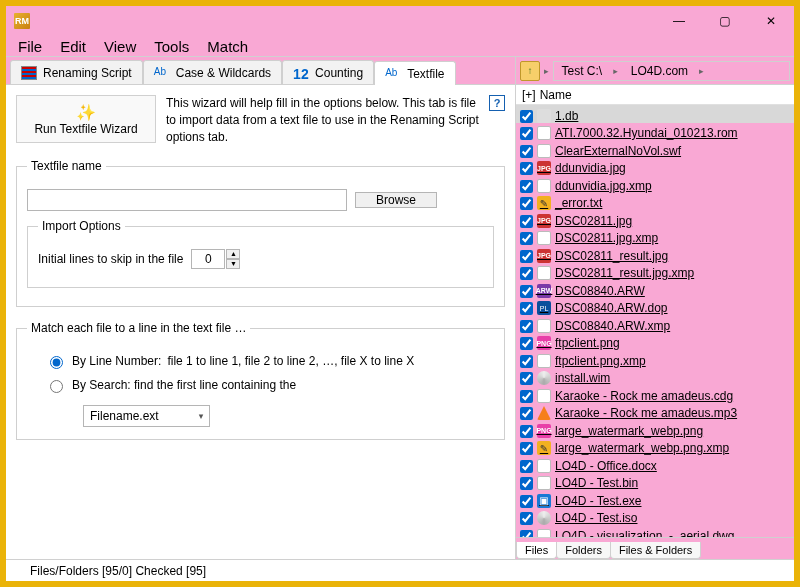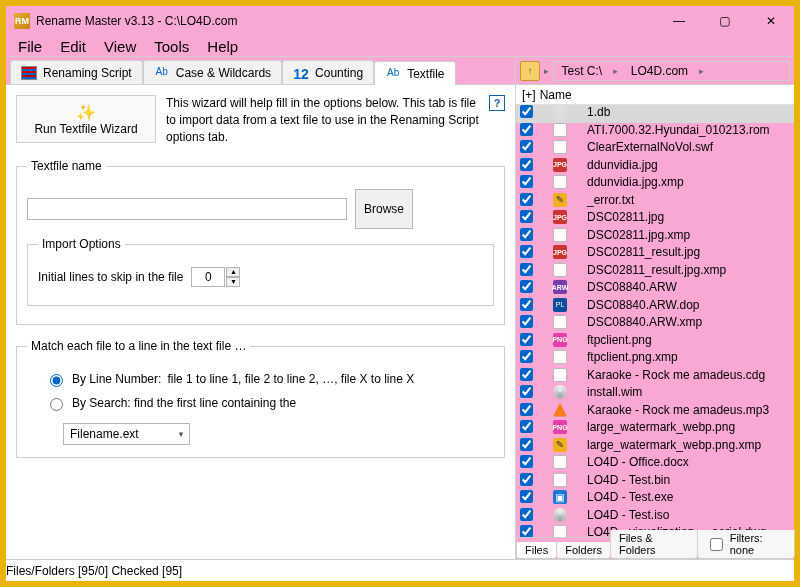--- a/index.html
+++ b/index.html
@@ -93,7 +93,6 @@
 <div class="window">
   <div class="titlebar">
     <span class="icon-rm">RM</span>
-    <span class="title">Rename Master v3.13 - C:\LO4D.com</span>
     <span class="spacer"></span>
     <div class="sysbtn">—</div>
     <div class="sysbtn">▢</div>

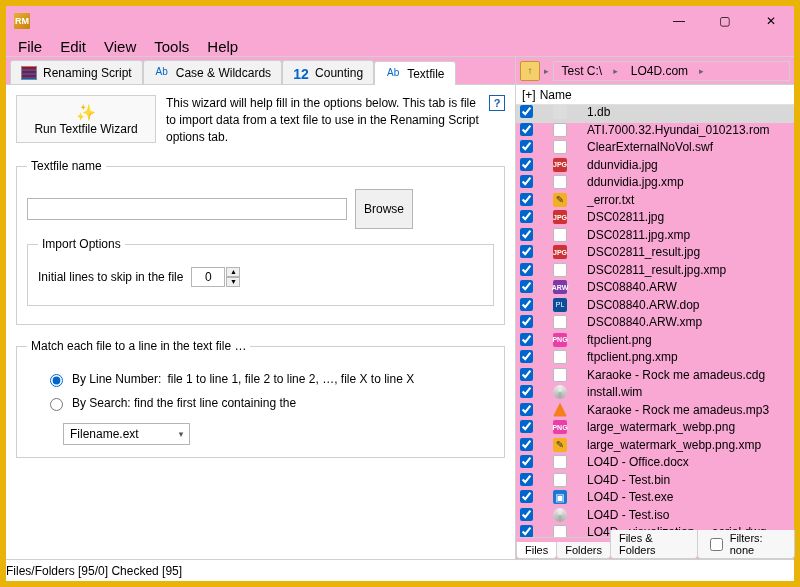--- a/index.html
+++ b/index.html
@@ -104,7 +104,7 @@
     <span>Edit</span>
     <span>View</span>
     <span>Tools</span>
-    <span>Help</span>
+    <span>Match</span>
   </div>
   <div class="hr"></div>
 

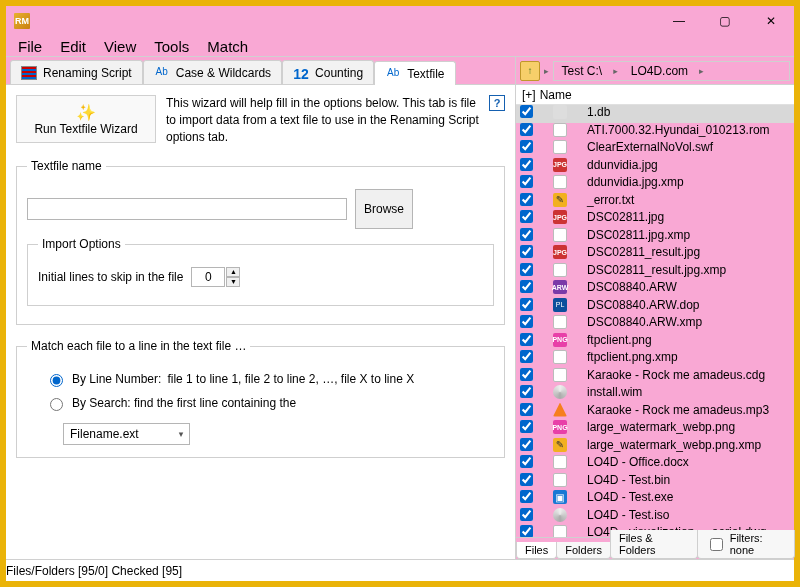--- a/index.html
+++ b/index.html
@@ -25,7 +25,7 @@
   .left-pane { width: 510px; display:flex; flex-direction:column; border-right:1px solid #d0d0d0;}
   .right-pane { flex:1; display:flex; flex-direction:column; min-width:0;}
   
-  .tabstrip { height:28px; display:flex; align-items:flex-end; padding-left:4px; gap:0; border-bottom:1px solid #d0d0d0;text-align:center;}
+  .tabstrip { height:28px; display:flex; align-items:flex-end; padding-left:4px; gap:0; border-bottom:1px solid #d0d0d0;}
   .tab { display:flex; align-items:center; gap:6px; padding:4px 10px; border:1px solid #cfcfcf; border-bottom:none; border-top-left-radius:3px; border-top-right-radius:3px; background:#f2f2f2; font-size:12px; height:24px;}
   .tab.active { background:#fff; position:relative; top:1px;}
   .tabicon { width:16px; height:14px; display:inline-block;}

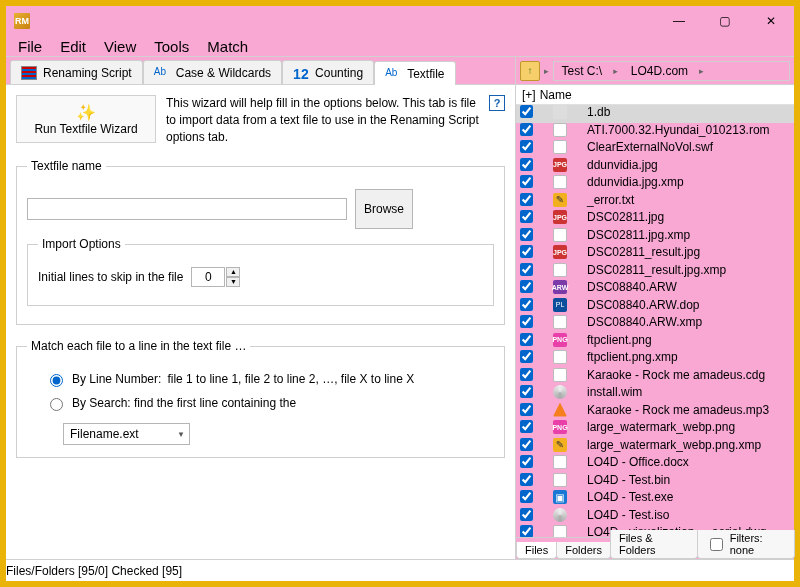--- a/index.html
+++ b/index.html
@@ -66,7 +66,7 @@
   .filehdr { height:20px; background:#fff; border-bottom:1px solid #e0e0e0; display:flex; align-items:center; padding-left:6px; font-size:12px;}
   .filehdr .plus { margin-right:4px;}
   .filelist { flex:1; overflow-y:scroll; overflow-x:hidden; font-size:12px;}
-  .frow { display:flex; align-items:flex-start; height:17.5px; padding-left:4px; gap:20px; white-space:nowrap;}
+  .frow { display:flex; align-items:flex-end; height:17.5px; padding-left:4px; gap:4px; white-space:nowrap;text-decoration:underline;}
   .frow.sel { background:#d8d8d8;}
   .frow input[type=checkbox]{ width:13px;height:13px; accent-color:#0066cc; margin:0;}
   .ficn { width:14px; height:14px; display:inline-flex; align-items:center; justify-content:center; font-size:10px; border-radius:2px;}

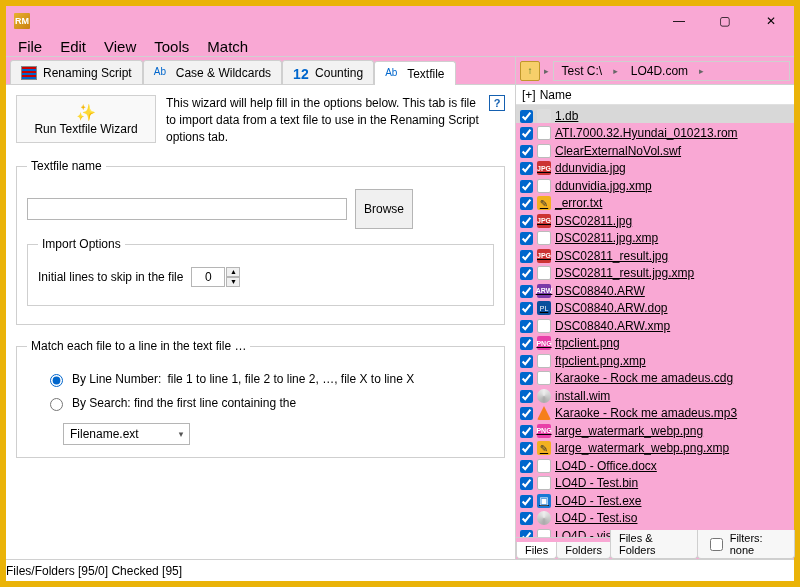--- a/index.html
+++ b/index.html
@@ -47,7 +47,7 @@
   legend { padding:0 4px; font-size:12px;}
   .row { display:flex; align-items:center; gap:8px; margin:6px 0; font-size:12px;}
   input[type=text].textfield { width:100%; max-width:320px; height:22px; border:1px solid #b5b5b5; padding:2px 4px; font-size:12px;}
-  .btn { border:1px solid #b5b5b5; background:#f0f0f0; padding:2px 8px; height:40px; font-size:12px; display:inline-flex;align-items:center;}
+  .btn { border:1px solid #b5b5b5; background:#f0f0f0; padding:2px 20px; height:16px; font-size:12px; display:inline-flex;align-items:center;}
   .spinner { display:inline-flex; align-items:center;}
   .spinner input { width:34px; height:20px; border:1px solid #b5b5b5; text-align:center; font-size:12px;}
   .spinner .arrows { display:flex; flex-direction:column; margin-left:1px;}

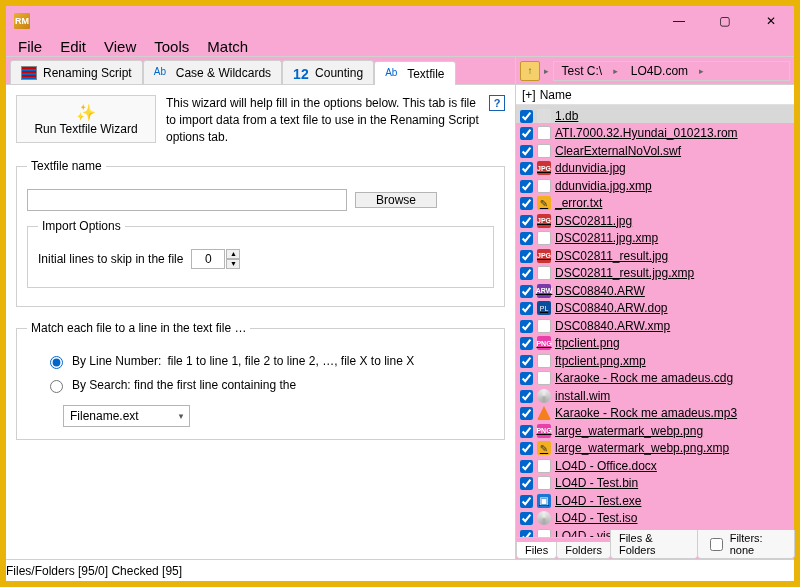--- a/index.html
+++ b/index.html
@@ -276,13 +276,13 @@
           </div>
           <div class="frow">
             <input type="checkbox" checked="" style="">
-            <span class="ficn ic-white"></span>
-            <span>Karaoke - Rock me amadeus.cdg</span>
-          </div>
-          <div class="frow">
-            <input type="checkbox" checked="" style="">
             <span class="ficn ic-disc"></span>
             <span>install.wim</span>
+          </div>
+          <div class="frow">
+            <input type="checkbox" checked="" style="">
+            <span class="ficn ic-white"></span>
+            <span>Karaoke - Rock me amadeus.cdg</span>
           </div>
           <div class="frow">
             <input type="checkbox" checked="" style="">

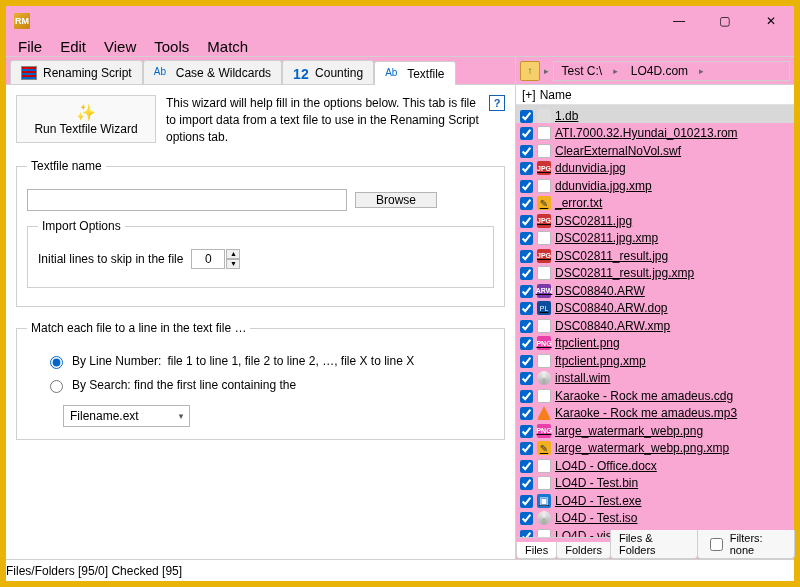--- a/index.html
+++ b/index.html
@@ -55,7 +55,7 @@
   .short { width:30px; height:20px; border:1px solid #b5b5b5; text-align:center;}
   label.radio { display:flex; align-items:center; gap:6px; margin:8px 0 4px 18px;}
   input[type=radio]{ accent-color:#0066cc;}
-  .combo { display:inline-flex; align-items:center; border:1px solid #b5b5b5; height:22px; padding:0 6px; margin-left:36px; margin-top:8px; gap:40px; font-size:12px;}
+  .combo { display:inline-flex; align-items:center; border:1px solid #b5b5b5; height:22px; padding:0 6px; margin-left:56px; margin-top:8px; gap:40px; font-size:12px;}
   .combo .chev { font-size:9px; color:#555;}
   
   .crumbbar { height:28px; display:flex; align-items:center; gap:4px; padding:3px 4px; border-bottom:1px solid #d0d0d0;}

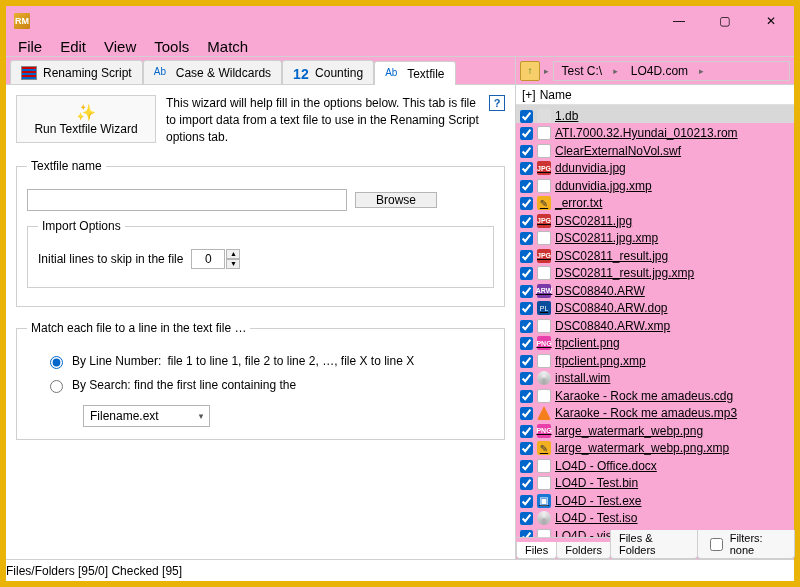--- a/index.html
+++ b/index.html
@@ -334,10 +334,6 @@
         <div class="btab active">Files</div>
         <div class="btab">Folders</div>
         <div class="btab">Files &amp; Folders</div>
-        <div class="btab right">
-          <input type="checkbox" style="">
-          <span>Filters: none</span>
-        </div>
       </div>
     </div>
   </div>

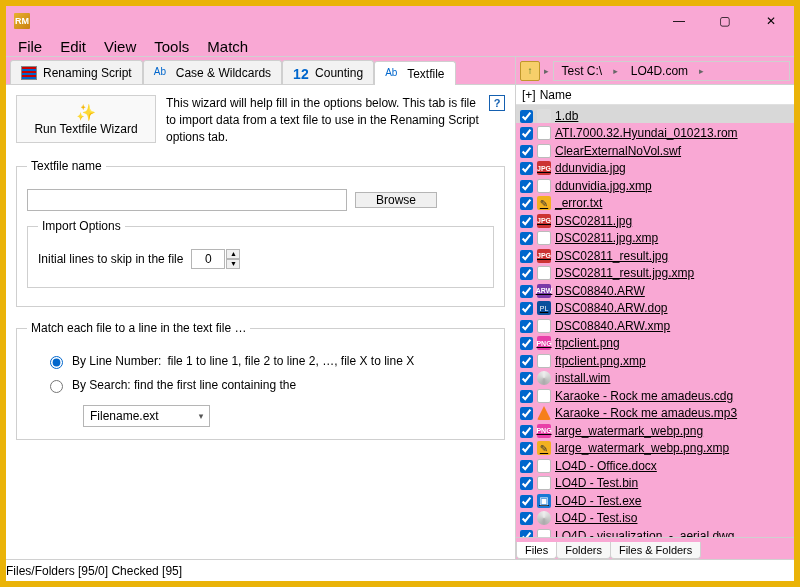--- a/index.html
+++ b/index.html
@@ -84,7 +84,7 @@
   .btab { border:1px solid #cfcfcf; border-top:none; border-bottom-left-radius:4px; border-bottom-right-radius:4px; padding:2px 8px; background:#f7f7f7; margin-right:-1px;}
   .btab.active { background:#fff;}
   .btab.right { margin-left:auto; display:flex; gap:4px; align-items:center;}
-  .statusbar { height:22px; border-top:1px solid #d0d0d0; display:flex; align-items:center; padding:0 0; font-size:12px; background:#fff;}
+  .statusbar { height:22px; border-top:1px solid #d0d0d0; display:flex; align-items:center; padding:0 24px; font-size:12px; background:#fff;}
   
 </style>
 </head>

